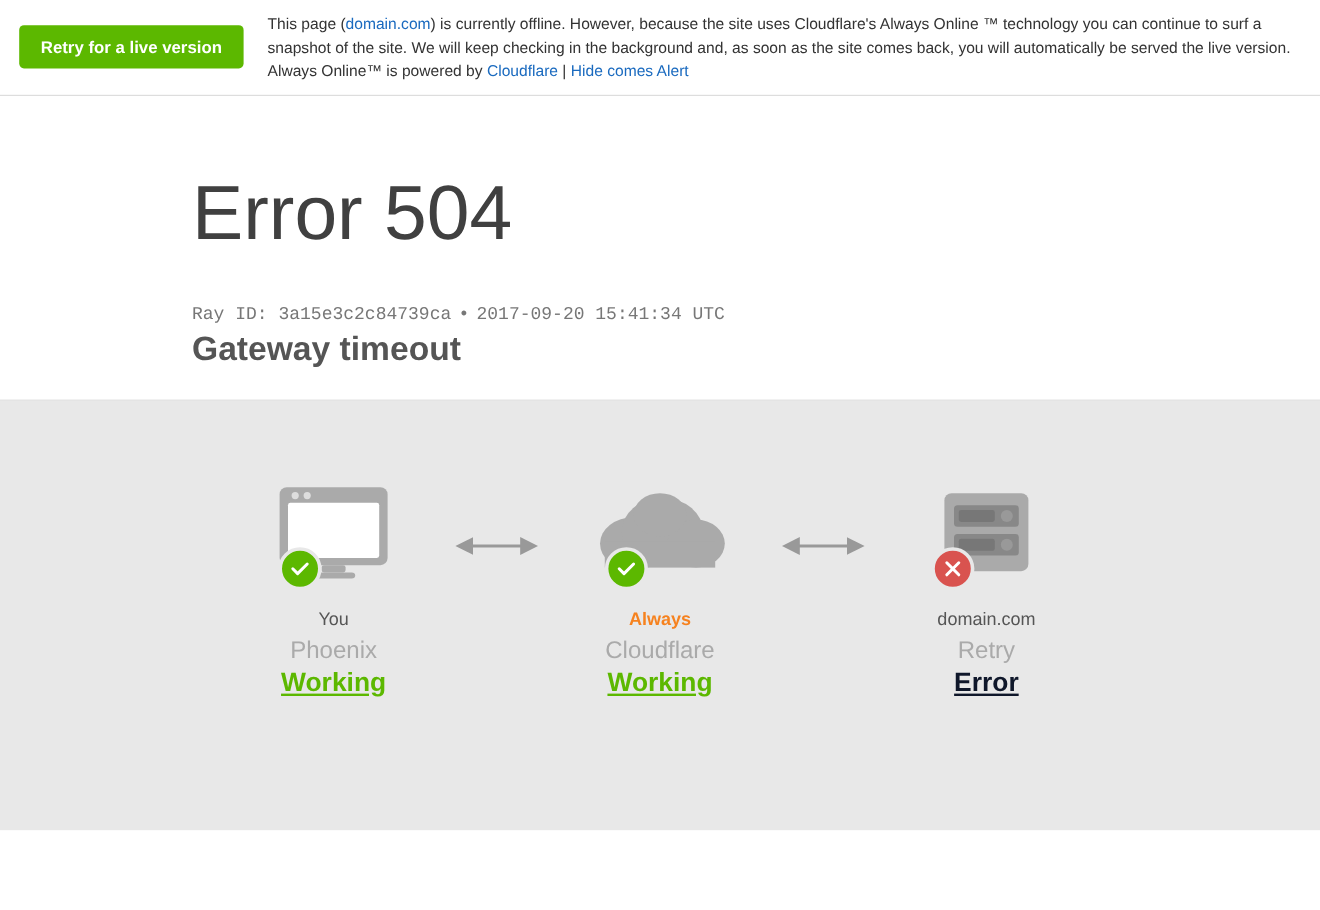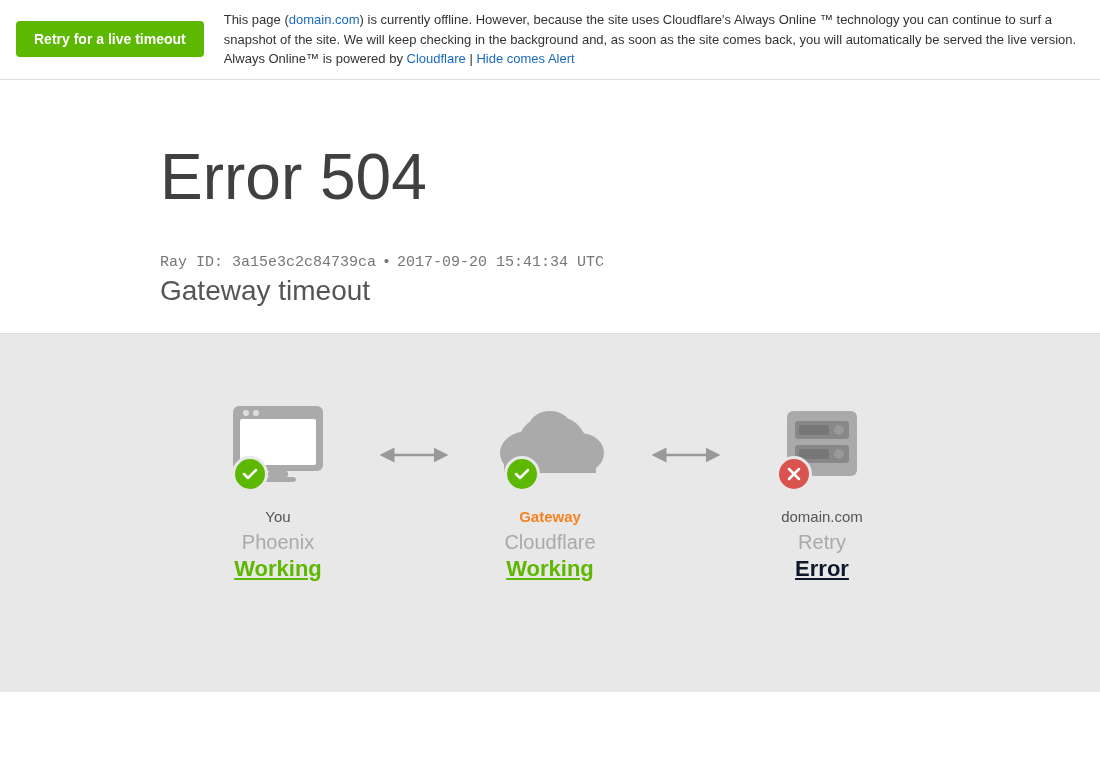--- a/index.html
+++ b/index.html
@@ -159,7 +159,7 @@
 <body>
 
 <div id="top-banner">
-  <button id="retry-btn">Retry for a live timeout</button>
+  <button id="retry-btn">Retry for a live version</button>
   <div id="banner-text">
     <span>This page (<a href="#">domain.com</a>) is currently offline. However, because the site uses Cloudflare's Always Online ™ technology you can continue to surf a snapshot of the site. We will keep checking in the background and, as soon as the site comes back, you will automatically be served the live version.</span>
     <br>

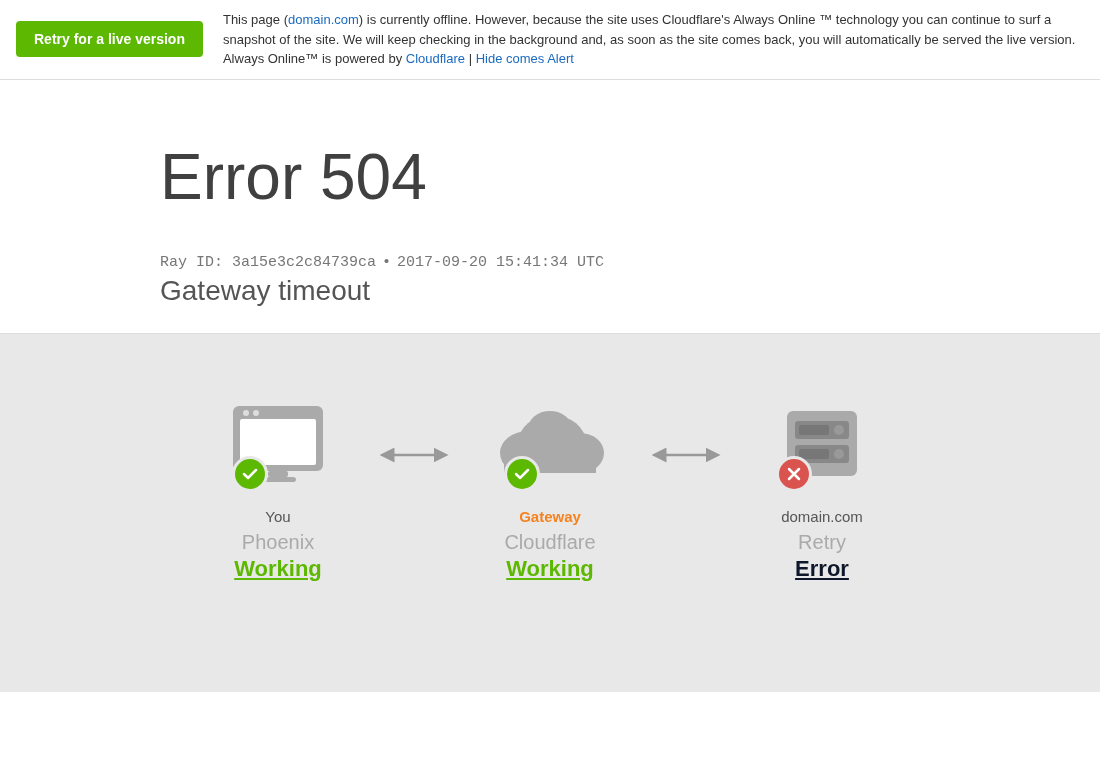--- a/index.html
+++ b/index.html
@@ -55,7 +55,7 @@
     #ray-id .dot { margin: 0 6px; }
     #gateway-timeout {
       font-size: 28px;
-      font-weight: 400;
+      font-weight: 700;
       color: #555;
     }
 

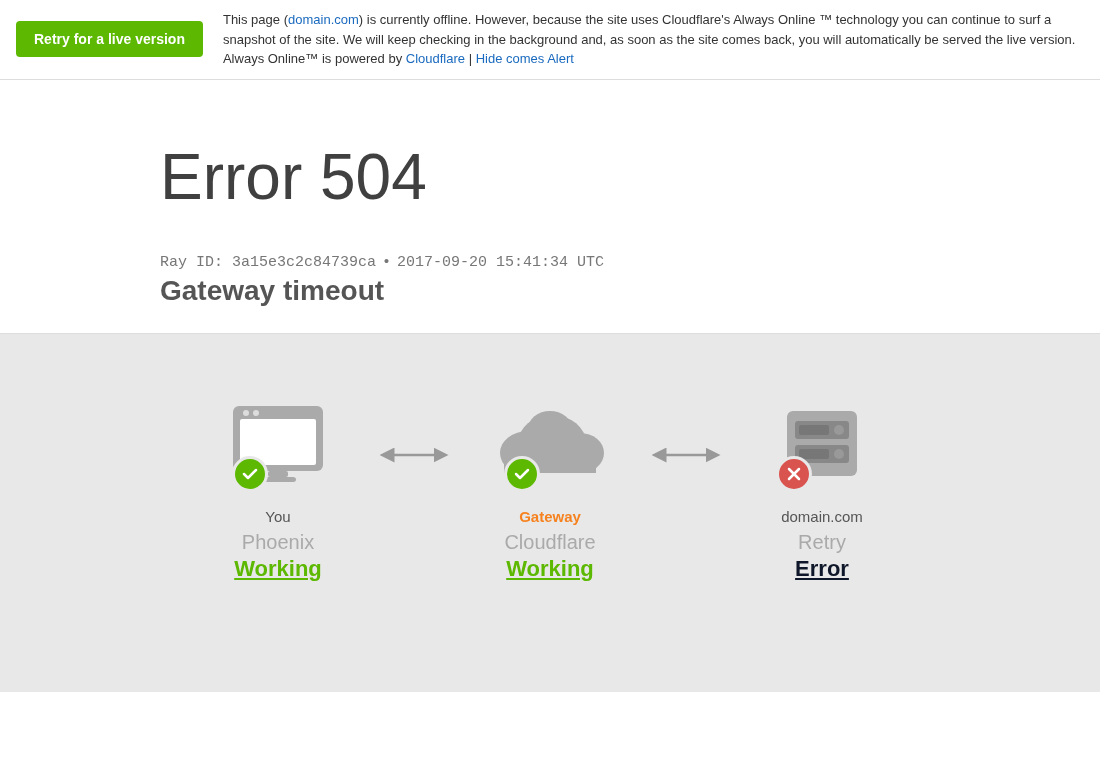--- a/index.html
+++ b/index.html
@@ -235,7 +235,7 @@
           </svg>
         </div>
       </div>
-      <div class="node-label-top phoenix">Gateway</div>
+      <div class="node-label-top phoenix">Always</div>
       <div class="node-type">Cloudflare</div>
       <div class="node-status working">Working</div>
     </div>

